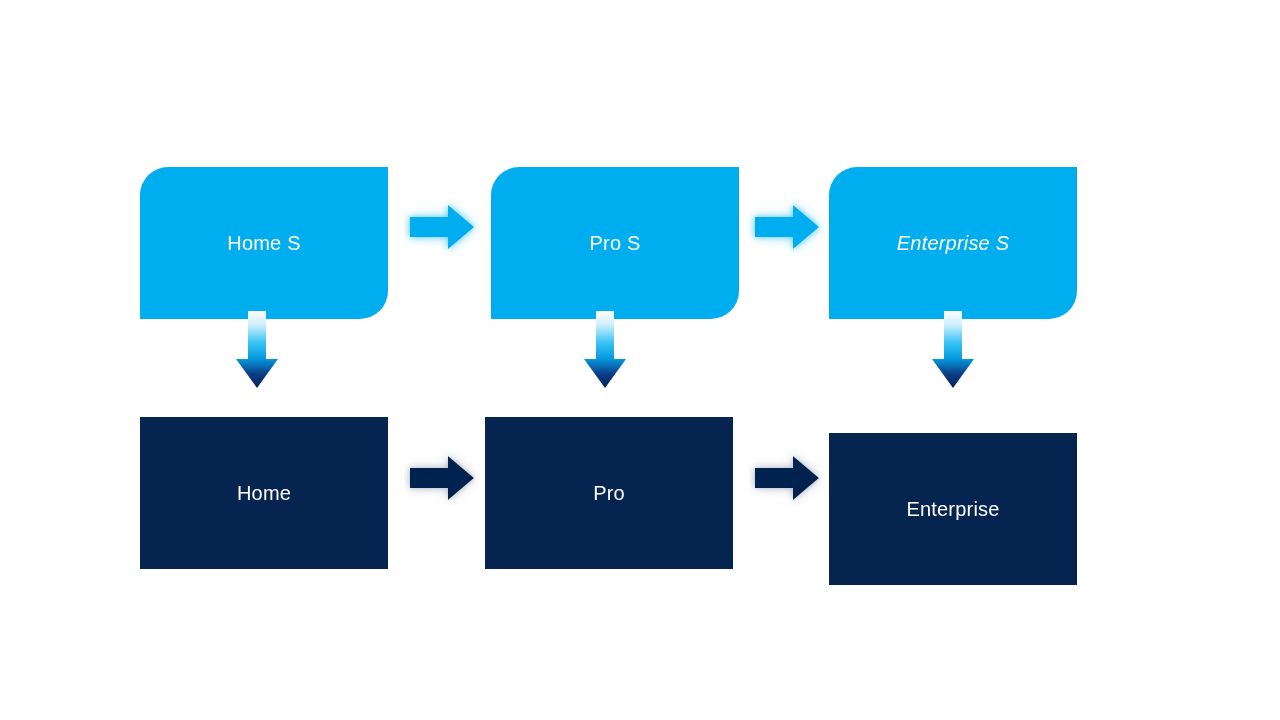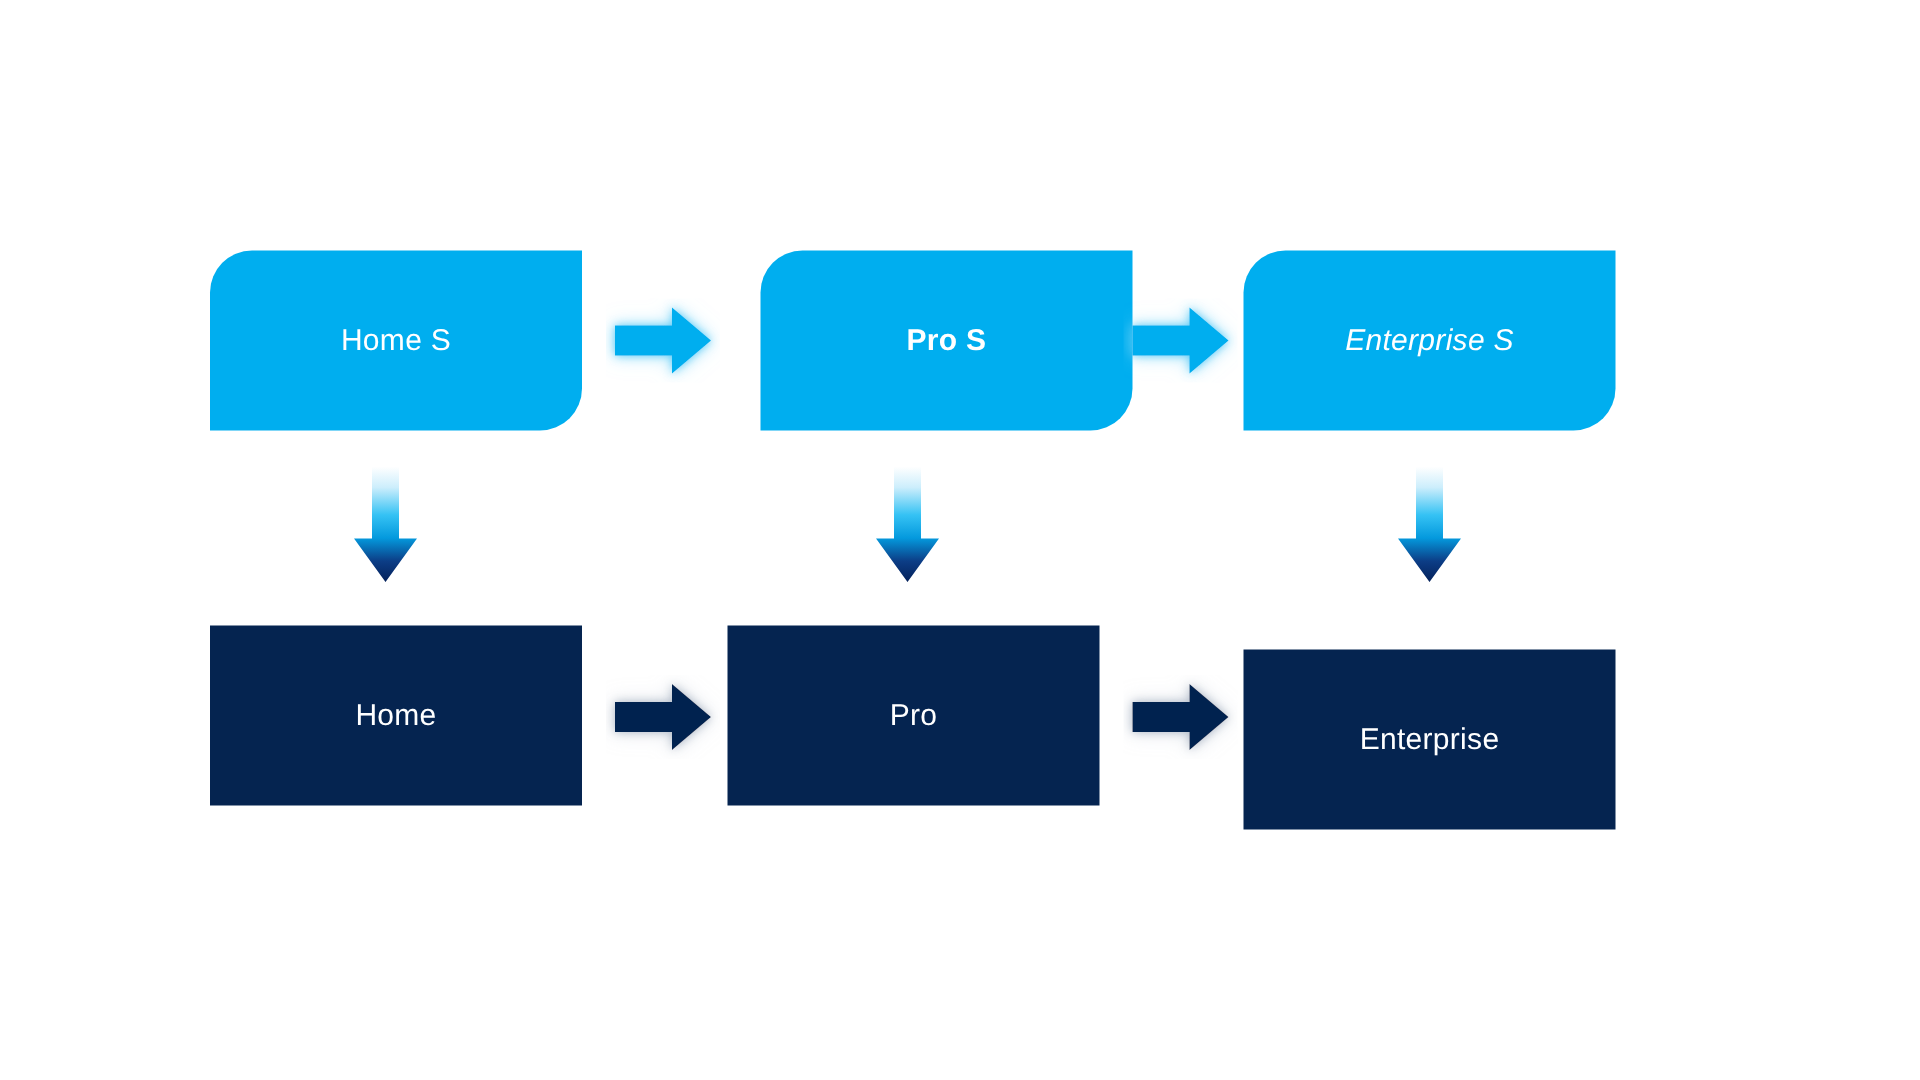--- a/index.html
+++ b/index.html
@@ -28,7 +28,7 @@
   .node {
     position: absolute;
     width: 248px;
-    height: 120px;
+    height: 152px;
     display: flex;
     align-items: center;
     justify-content: center;

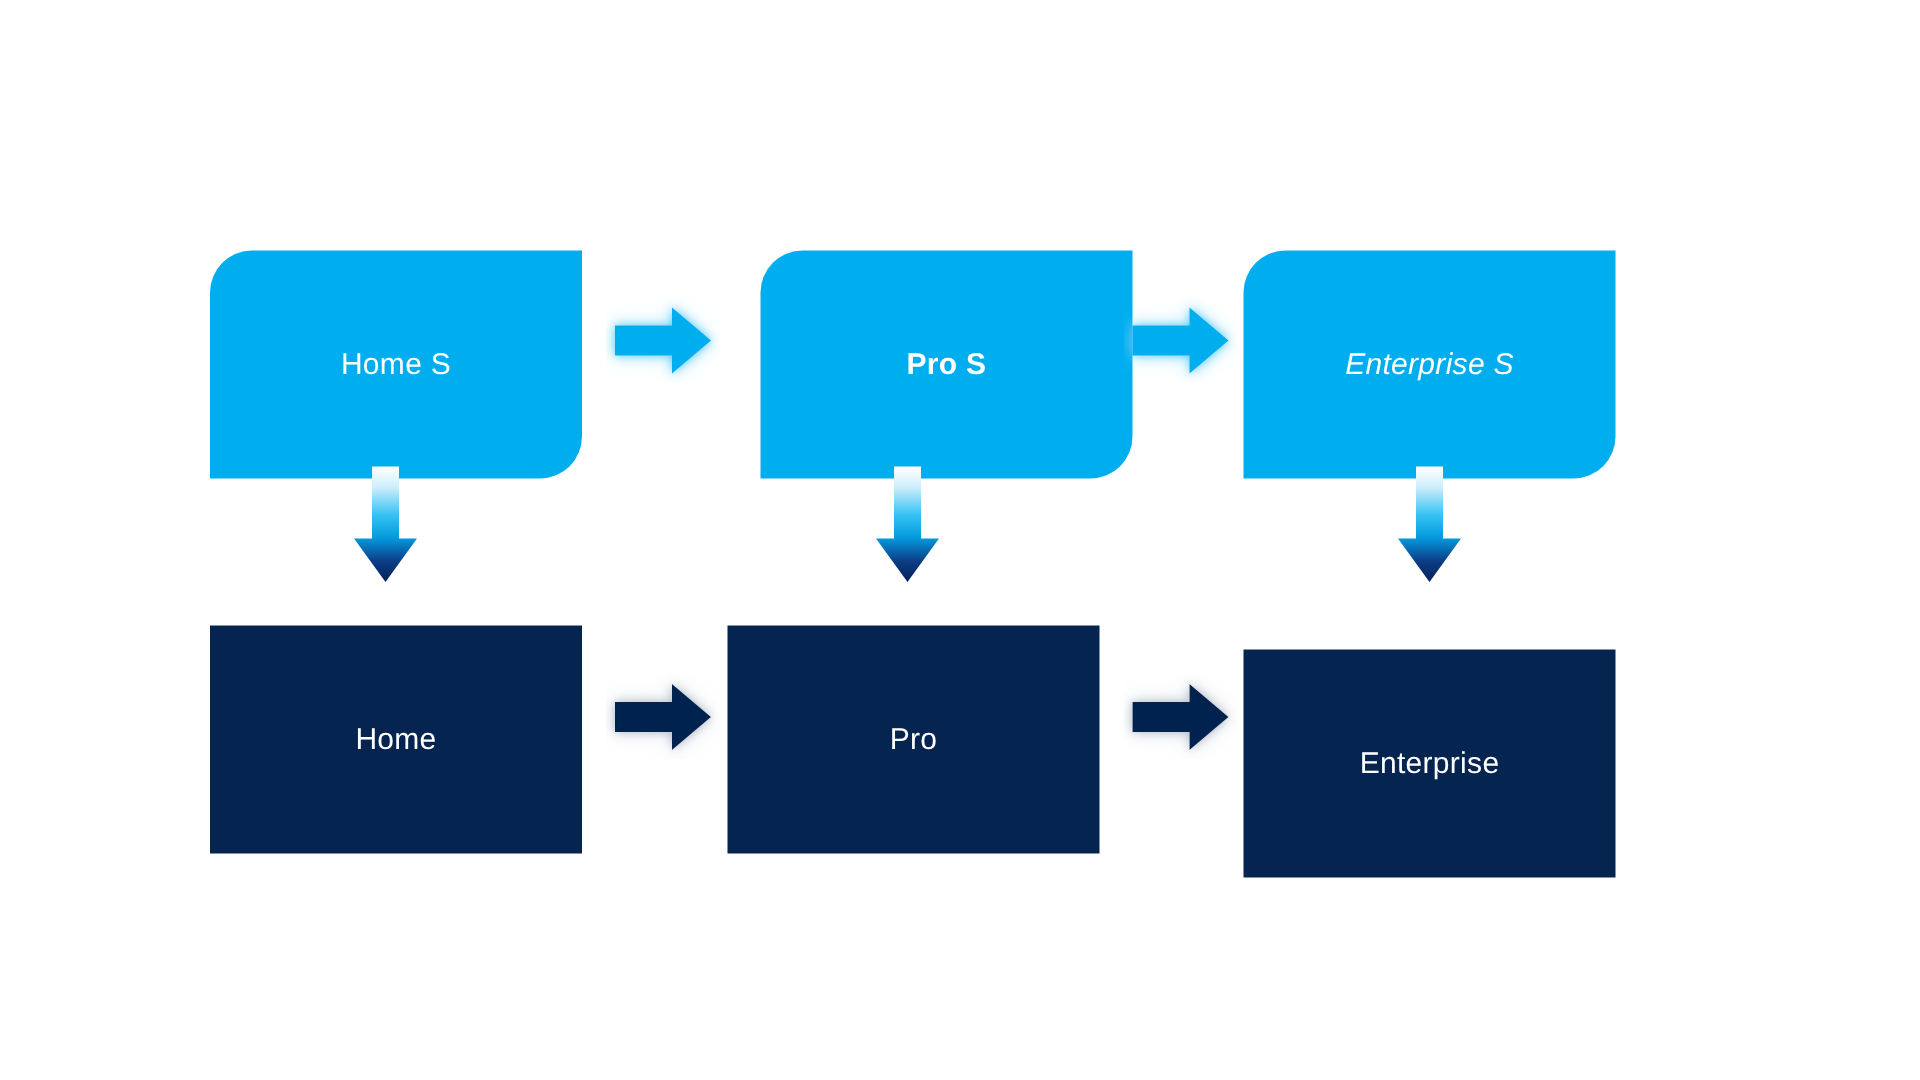--- a/index.html
+++ b/index.html
@@ -106,7 +106,7 @@
     <span class="node-label">Home S</span>
   </div>
 
-  <div class="node service" style="left:507px; top:167px;font-weight:bold;">
+  <div class="node service" style="left:491px; top:167px;">
     <span class="node-label">Pro S</span>
   </div>
 

